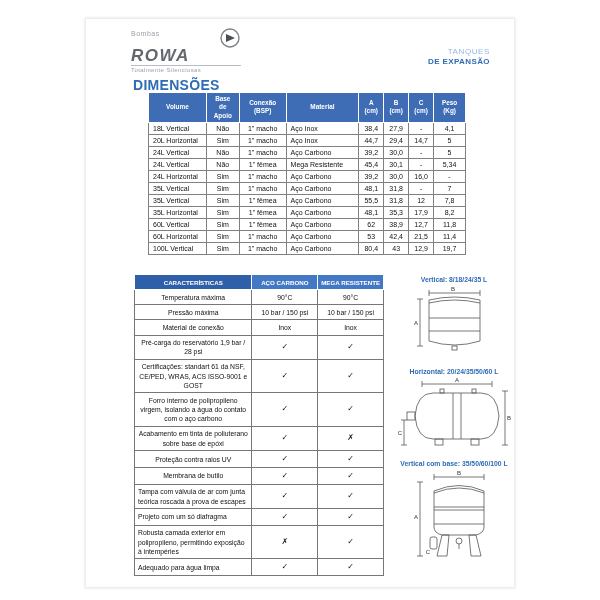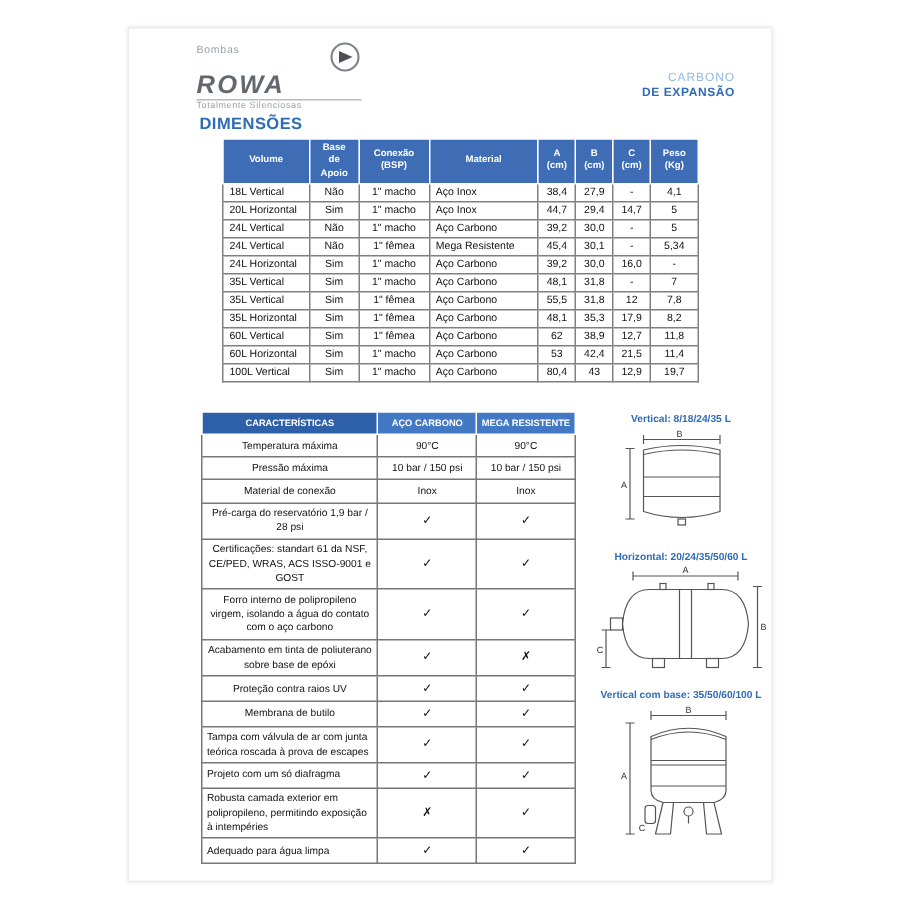--- a/index.html
+++ b/index.html
@@ -80,7 +80,7 @@
   </div>
 
   <div class="doc-title">
-    <div class="l1">CARBONO</div>
+    <div class="l1">TANQUES</div>
     <div class="l2">DE EXPANSÃO</div>
   </div>
 

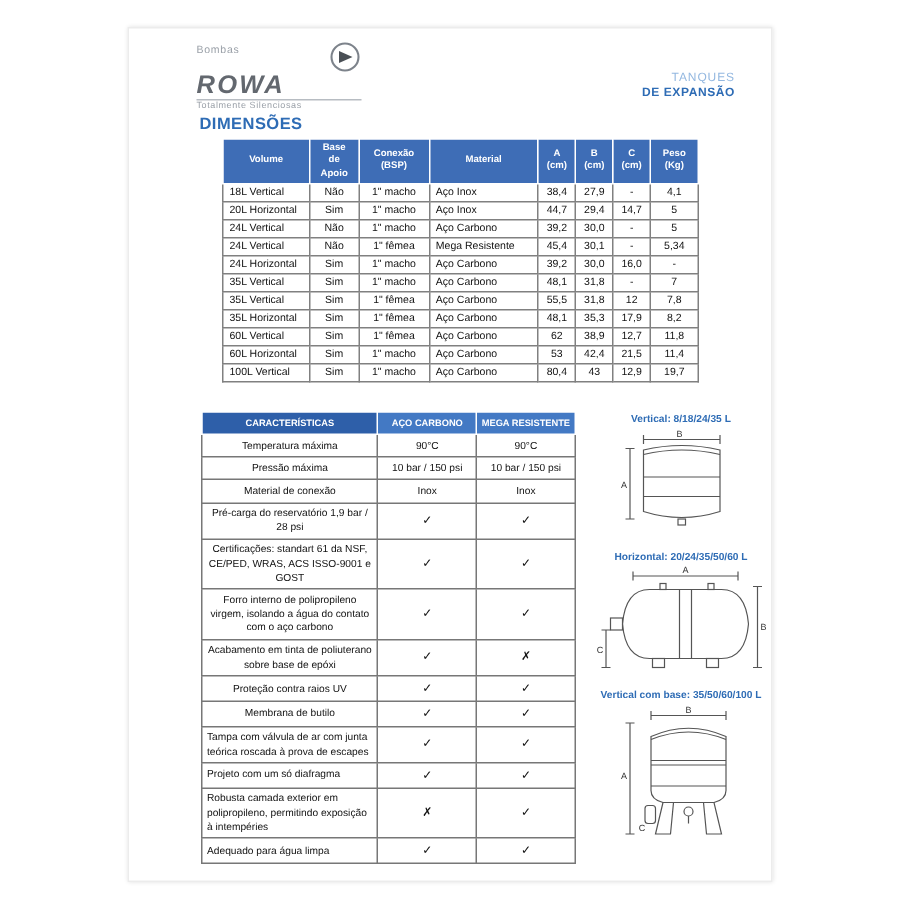--- a/index.html
+++ b/index.html
@@ -19,7 +19,7 @@
   .doc-title .l1 { font-size:8px; color:#94b8e0; letter-spacing:.6px; }
   .doc-title .l2 { font-size:8px; color:#2e6cb5; font-weight:bold; letter-spacing:.4px;padding-left:44px; }
 
-  .section-title { position:absolute; left:47px; top:58px; font-size:11px; font-weight:bold; color:#2e6cb5; letter-spacing:.3px; }
+  .section-title { position:absolute; left:47px; top:58px; font-size:14px; font-weight:bold; color:#2e6cb5; letter-spacing:.3px; }
 
   
   table { border-collapse:collapse; }

